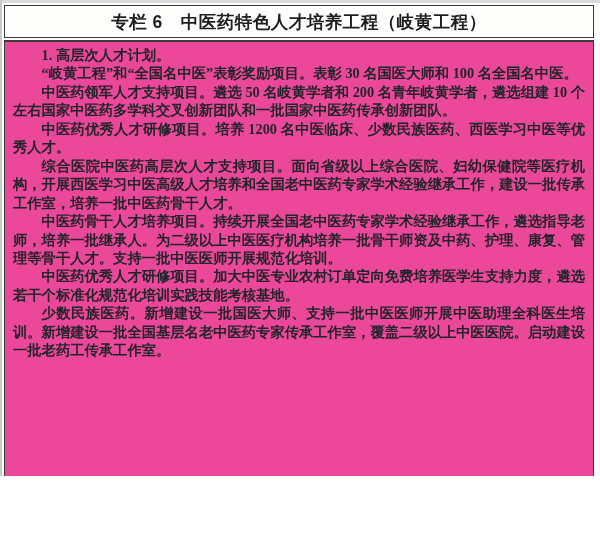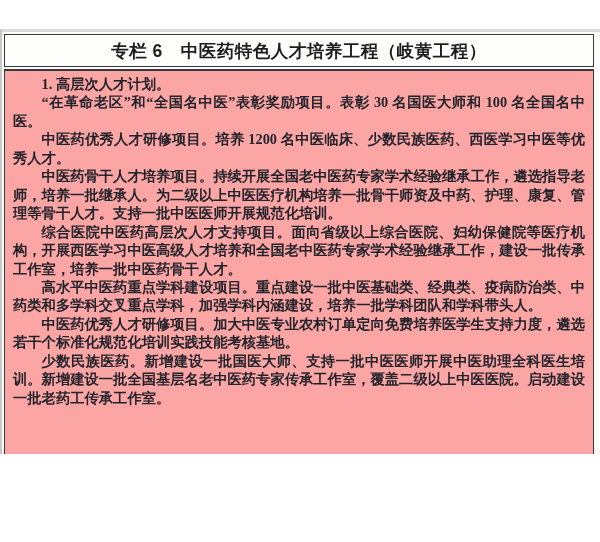--- a/index.html
+++ b/index.html
@@ -10,11 +10,10 @@
   .page {
     position: relative;
     width: 600px;
-    height: 425px;
+    height: 476px;
     background: #fdfdfb;
     overflow: hidden;
     font-family: "Liberation Serif", serif;
-    margin-top: 29px;
   }
   
   .edge-top {

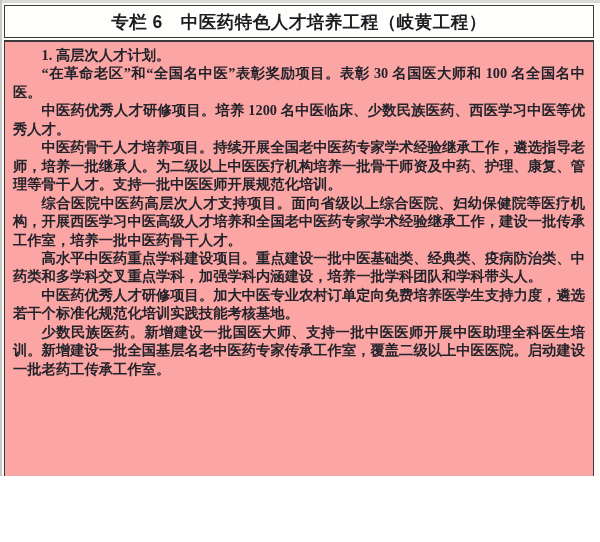--- a/index.html
+++ b/index.html
@@ -52,7 +52,7 @@
     box-sizing: border-box;
     border: 1.5px solid #3a3a3a;
     border-top-width: 2px;
-    background: #fca5a5;
+    background: #ec4899;
     padding: 4px 8px 2px 8px;
     overflow: hidden;
   }

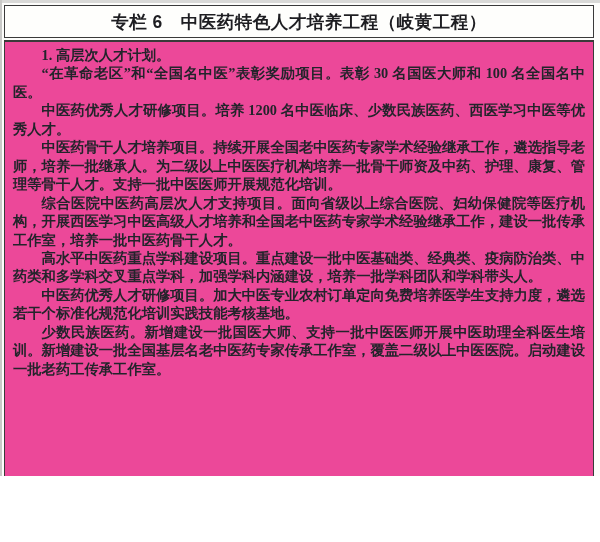--- a/index.html
+++ b/index.html
@@ -87,7 +87,7 @@
   <div class="body-box">
     <p class="para"><span class="lead">1. 高层次人才计划。</span></p>
 
-    <p class="para"><span class="lead">“在革命老区”和“全国名中医”表彰奖励项目。</span><span class="rest">表彰 30 名国医大师和 100 名全国名中医。</span></p>
+    <p class="para"><span class="lead">“岐黄工程”和“全国名中医”表彰奖励项目。</span><span class="rest">表彰 30 名国医大师和 100 名全国名中医。</span></p>
 
 
     <p class="para"><span class="lead">中医药优秀人才研修项目。</span><span class="rest">培养 1200 名中医临床、少数民族医药、西医学习中医等优秀人才。</span></p>

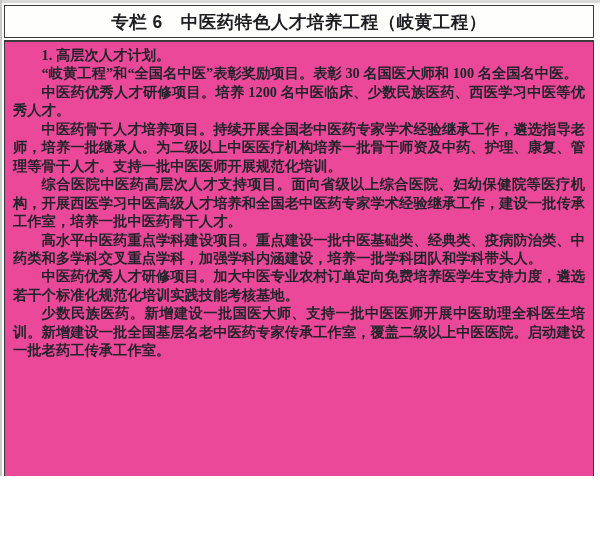--- a/index.html
+++ b/index.html
@@ -89,6 +89,7 @@
 
     <p class="para"><span class="lead">“岐黄工程”和“全国名中医”表彰奖励项目。</span><span class="rest">表彰 30 名国医大师和 100 名全国名中医。</span></p>
 
+    <p class="para"><span class="lead">中医药领军人才支持项目。</span><span class="rest">遴选 50 名岐黄学者和 200 名青年岐黄学者，遴选组建 10 个左右国家中医药多学科交叉创新团队和一批国家中医药传承创新团队。</span></p>
 
     <p class="para"><span class="lead">中医药优秀人才研修项目。</span><span class="rest">培养 1200 名中医临床、少数民族医药、西医学习中医等优秀人才。</span></p>
 

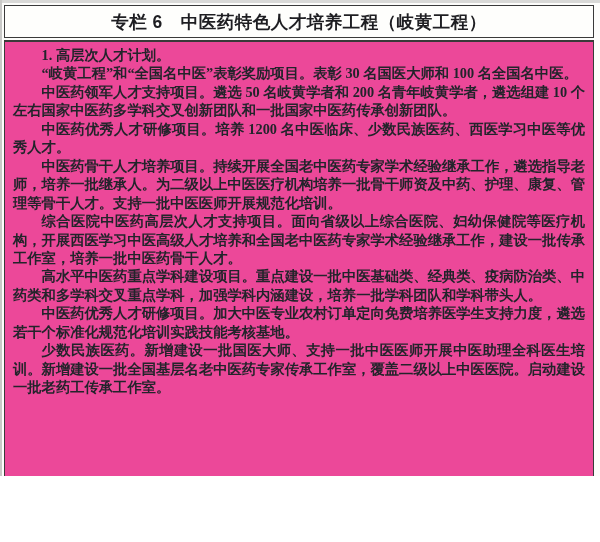--- a/index.html
+++ b/index.html
@@ -93,9 +93,9 @@
 
     <p class="para"><span class="lead">中医药优秀人才研修项目。</span><span class="rest">培养 1200 名中医临床、少数民族医药、西医学习中医等优秀人才。</span></p>
 
+    <p class="para"><span class="lead">综合医院中医药高层次人才支持项目。</span><span class="rest">面向省级以上综合医院、妇幼保健院等医疗机构，开展西医学习中医高级人才培养和全国老中医药专家学术经验继承工作，建设一批传承工作室，培养一批中医药骨干人才。</span></p>
+
     <p class="para"><span class="lead">中医药骨干人才培养项目。</span><span class="rest">持续开展全国老中医药专家学术经验继承工作，遴选指导老师，培养一批继承人。为二级以上中医医疗机构培养一批骨干师资及中药、护理、康复、管理等骨干人才。支持一批中医医师开展规范化培训。</span></p>
-
-    <p class="para"><span class="lead">综合医院中医药高层次人才支持项目。</span><span class="rest">面向省级以上综合医院、妇幼保健院等医疗机构，开展西医学习中医高级人才培养和全国老中医药专家学术经验继承工作，建设一批传承工作室，培养一批中医药骨干人才。</span></p>
 
 
 

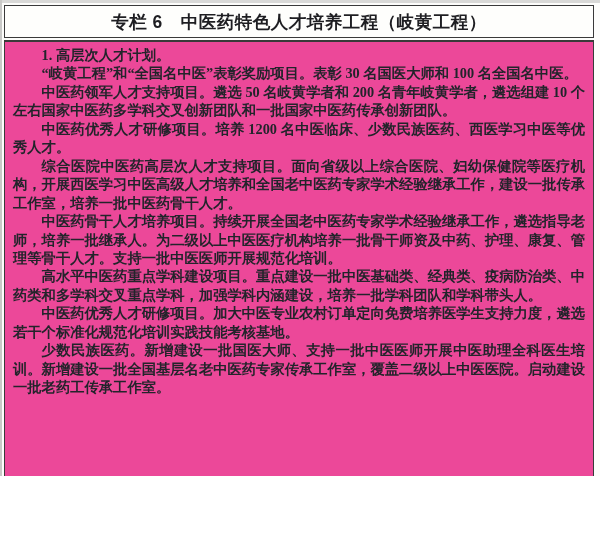--- a/index.html
+++ b/index.html
@@ -101,7 +101,6 @@
 
 
 
-    <p class="para"><span class="lead">高水平中医药重点学科建设项目。</span><span class="rest">重点建设一批中医基础类、经典类、疫病防治类、中药类和多学科交叉重点学科，加强学科内涵建设，培养一批学科团队和学科带头人。</span></p>
 
     <p class="para"><span class="lead">中医药优秀人才研修项目。</span><span class="rest">加大中医专业农村订单定向免费培养医学生支持力度，遴选若干个标准化规范化培训实践技能考核基地。</span></p>
 

